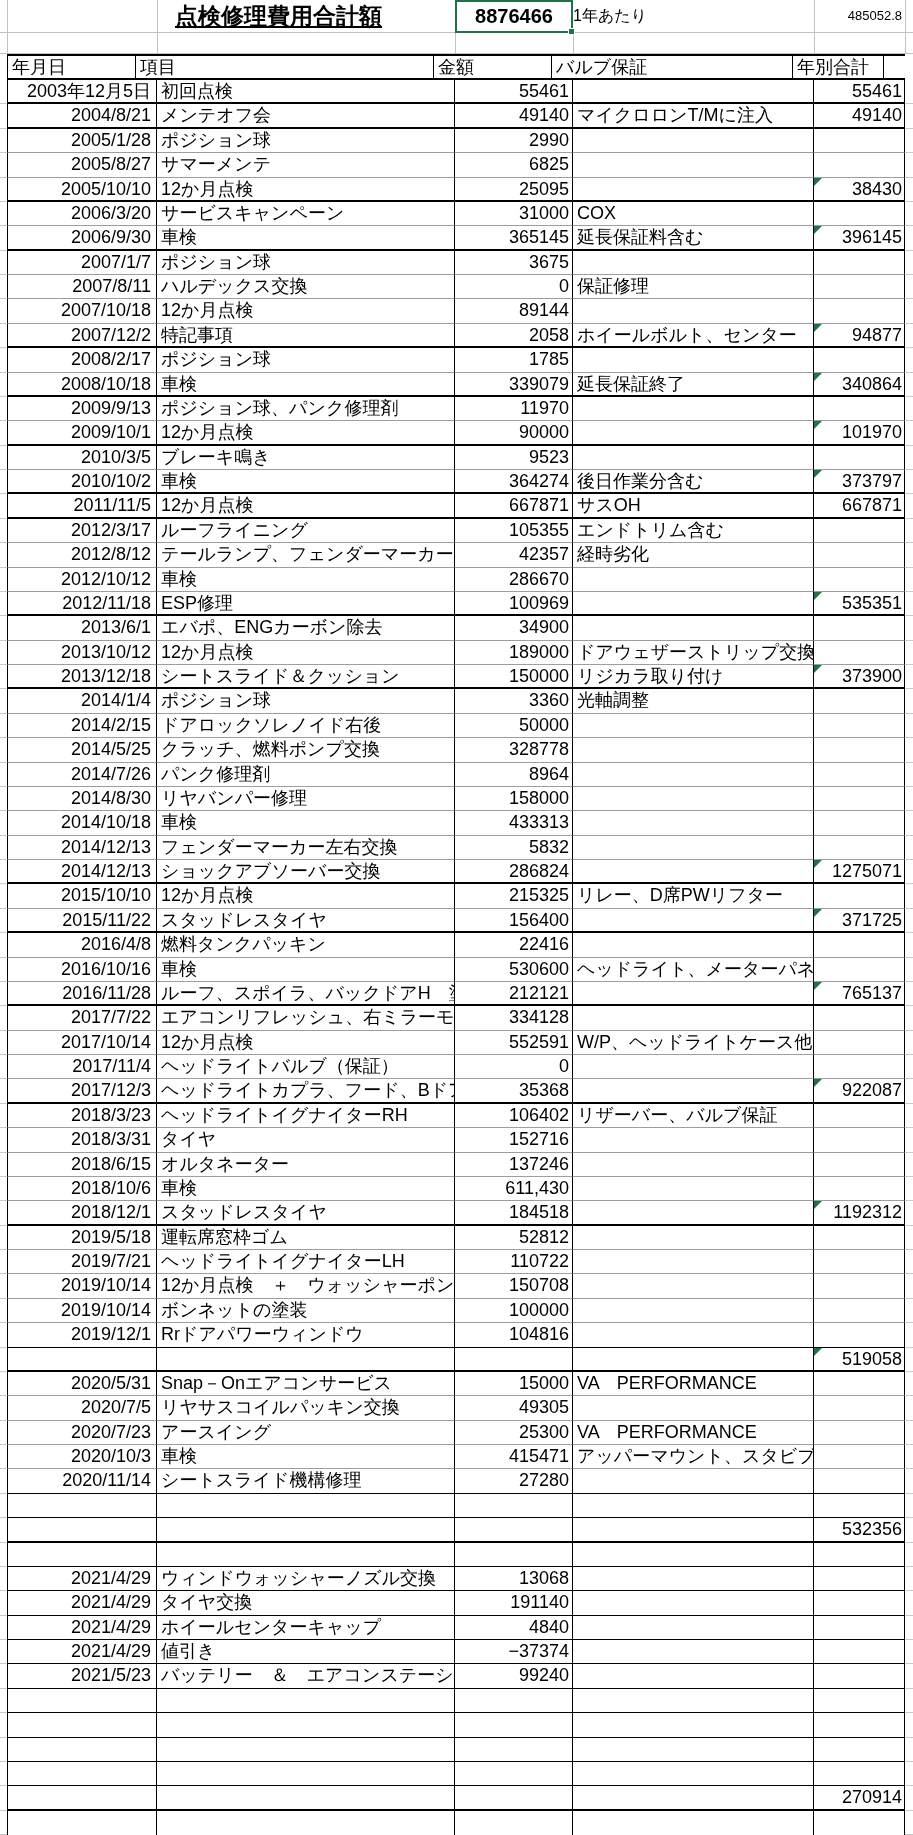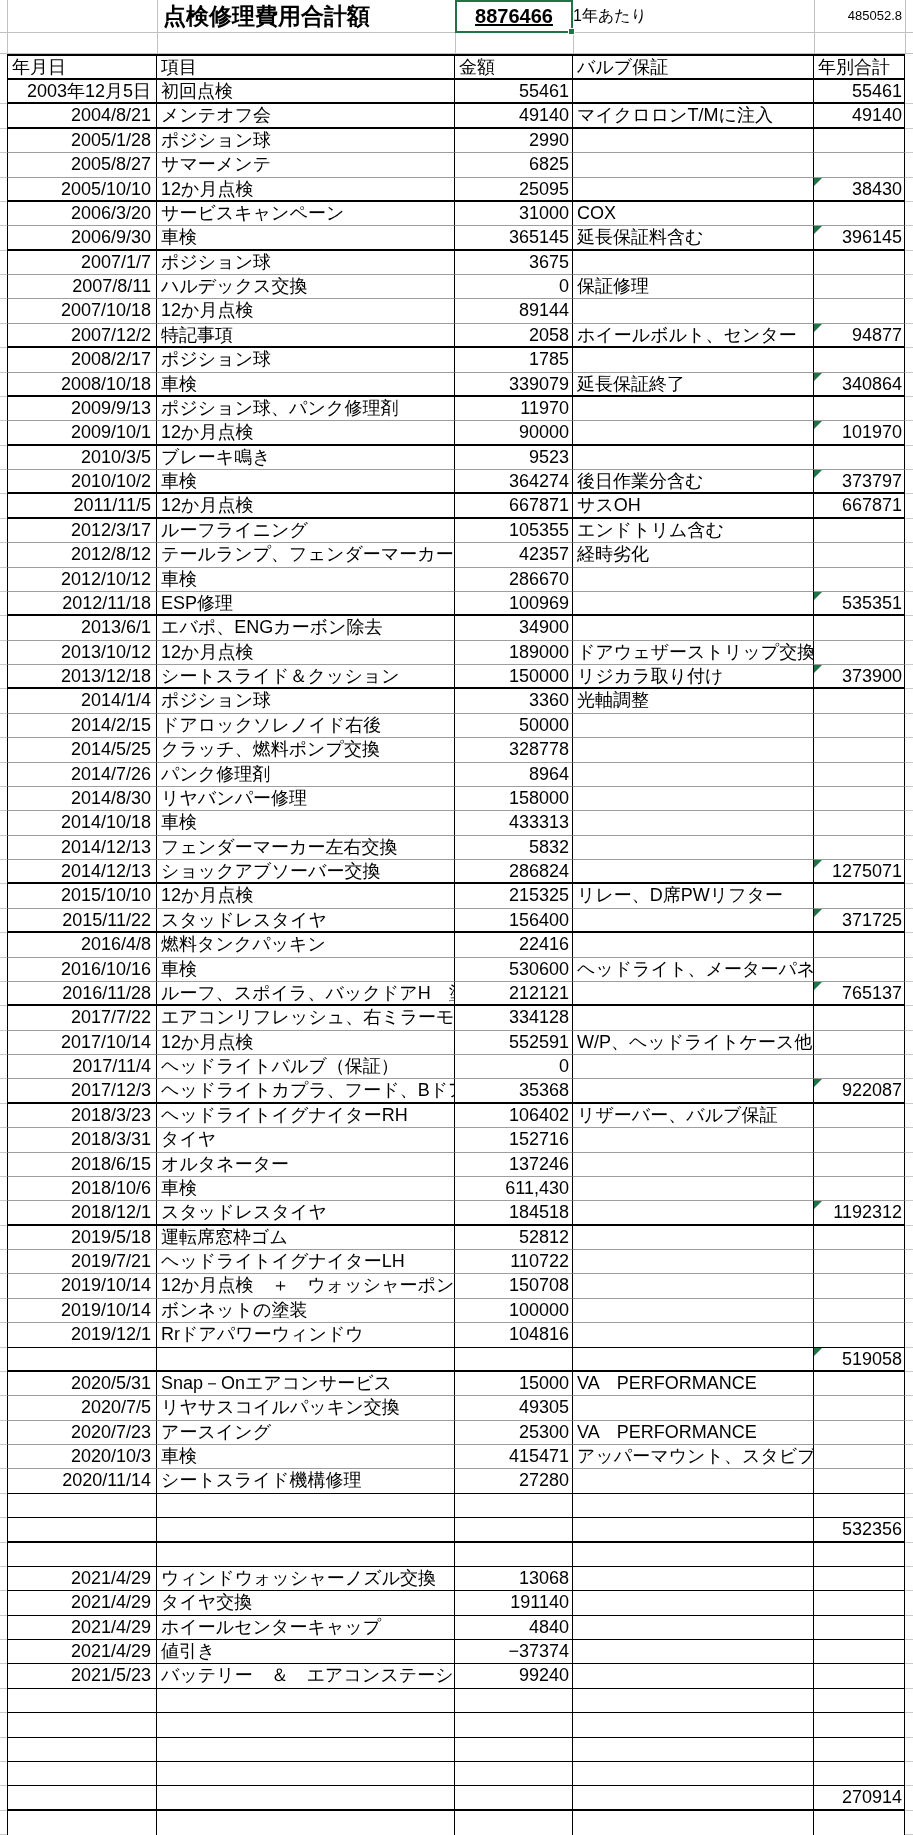--- a/index.html
+++ b/index.html
@@ -9,7 +9,7 @@
   .hline{position:absolute;height:1px;background:#c2c2c2;}
   .vline{position:absolute;width:1px;background:#c2c2c2;}
   .title-cell{position:absolute;left:157px;top:0;width:296px;height:32px;line-height:32px;
-              font-size:23px;font-weight:bold;padding-left:6px;
+              font-size:23px;font-weight:bold;text-decoration:underline;padding-left:18px;
               white-space:nowrap;overflow:hidden;}
   .grand-total{position:absolute;left:455px;top:0;width:118px;height:33px;box-sizing:border-box;
                border:2px solid #217346;text-align:center;line-height:29px;font-size:20px;

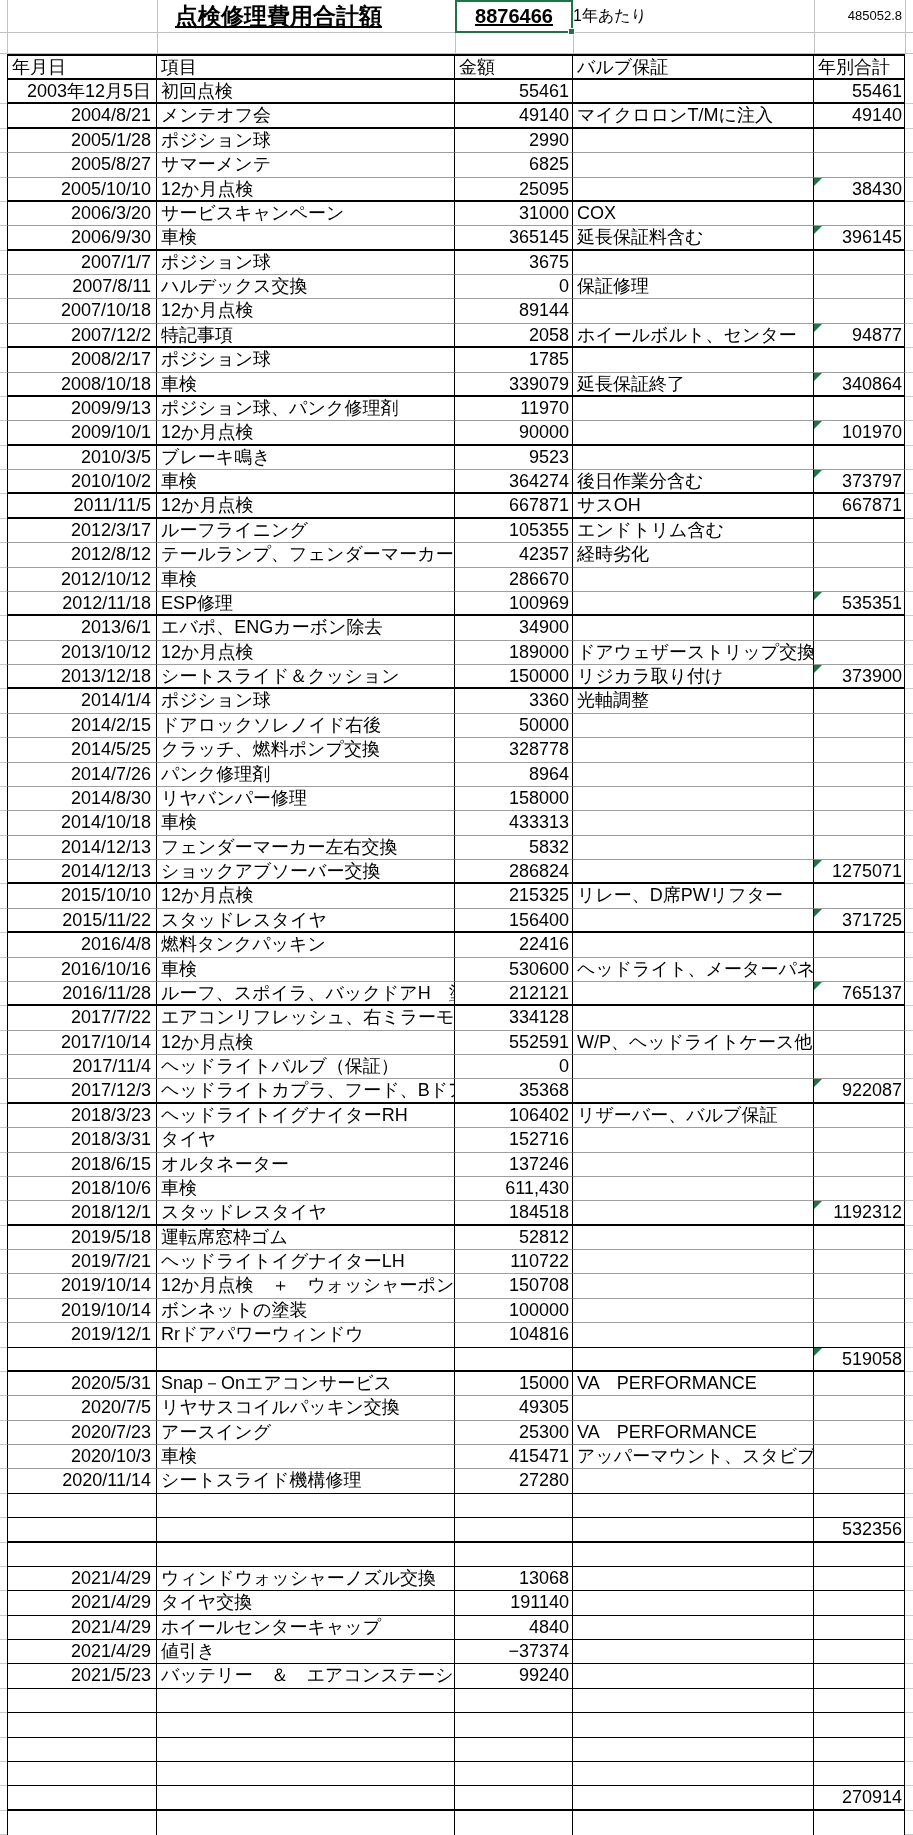--- a/index.html
+++ b/index.html
@@ -13,7 +13,7 @@
               white-space:nowrap;overflow:hidden;}
   .grand-total{position:absolute;left:455px;top:0;width:118px;height:33px;box-sizing:border-box;
                border:2px solid #217346;text-align:center;line-height:29px;font-size:20px;
-               font-weight:bold;text-decoration:underline;background:#fff;}
+               font-weight:bold;background:#fff;}
   .fill-handle{position:absolute;left:568px;top:28px;width:7px;height:7px;background:#217346;
                border:1px solid #fff;box-sizing:border-box;}
   .per-year-label{position:absolute;left:573px;top:0;width:241px;height:32px;line-height:32px;

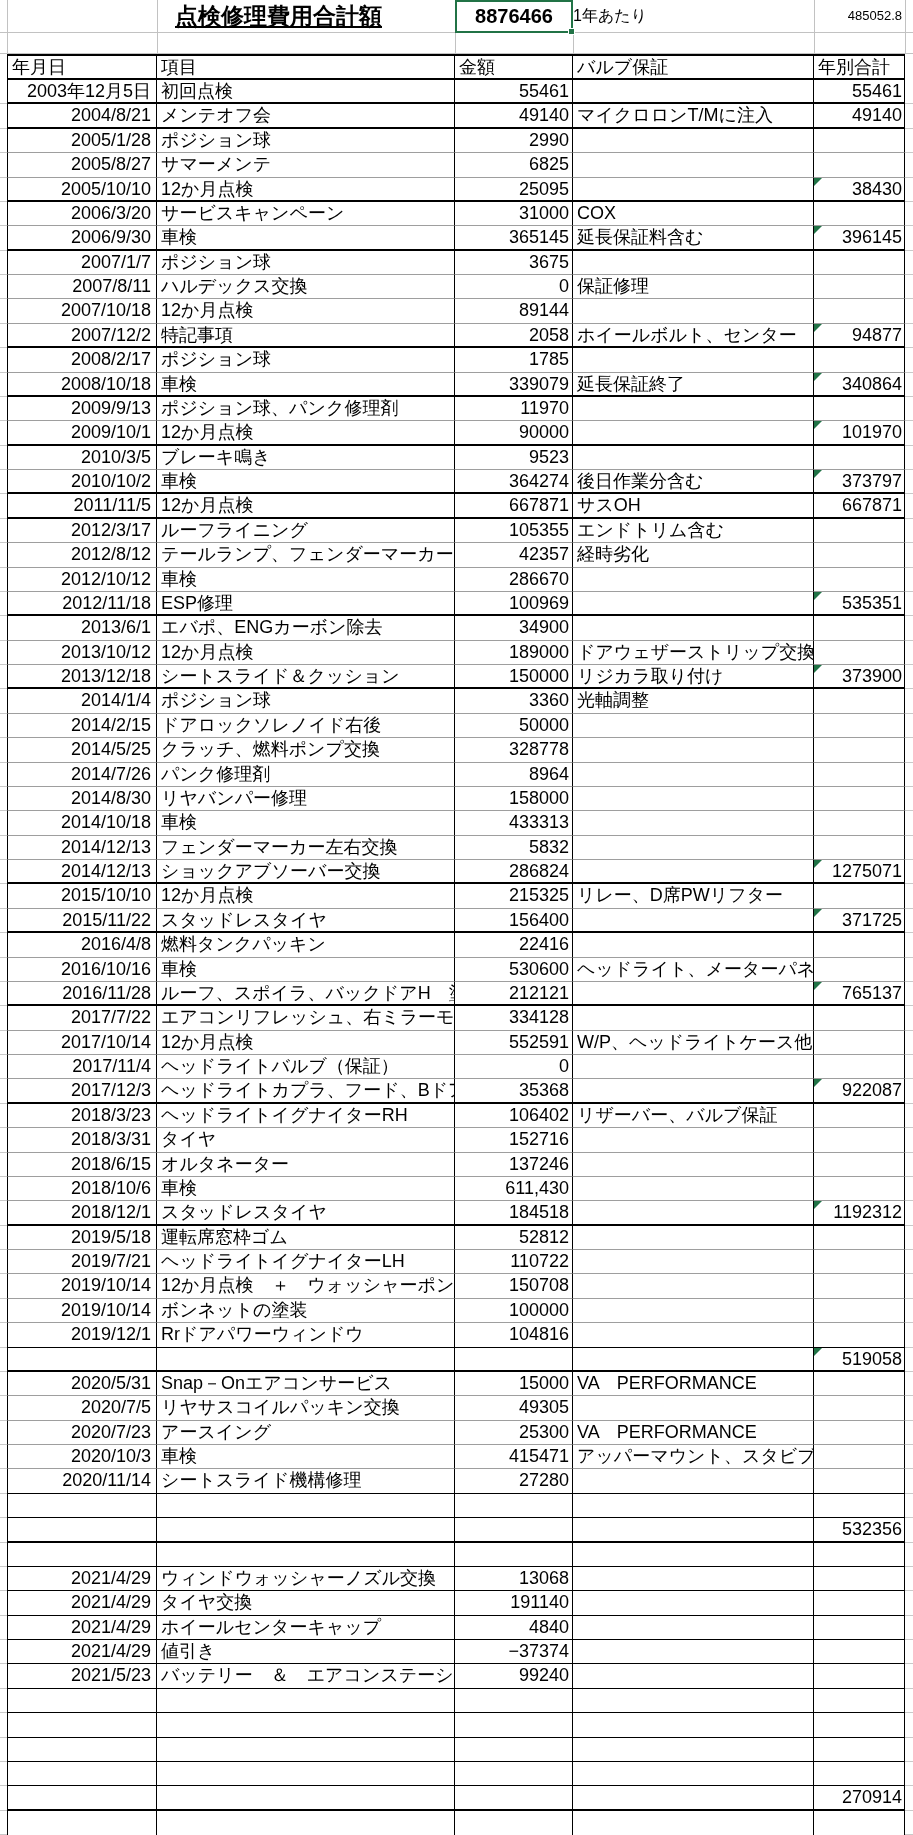--- a/index.html
+++ b/index.html
@@ -27,7 +27,7 @@
                 border-top:2px solid #000;border-bottom:2px solid #000;background:#fff;}
   .hcell{box-sizing:border-box;border-right:1px solid #000;font-size:18px;line-height:22px;
          padding-left:4px;white-space:nowrap;overflow:hidden;}
-  .hc-date{width:150px;border-left:1px solid #000;}
+  .hc-date{width:129px;border-left:1px solid #000;}
   .hc-item{width:298px;}
   .hc-amount{width:118px;}
   .hc-note{width:241px;}

